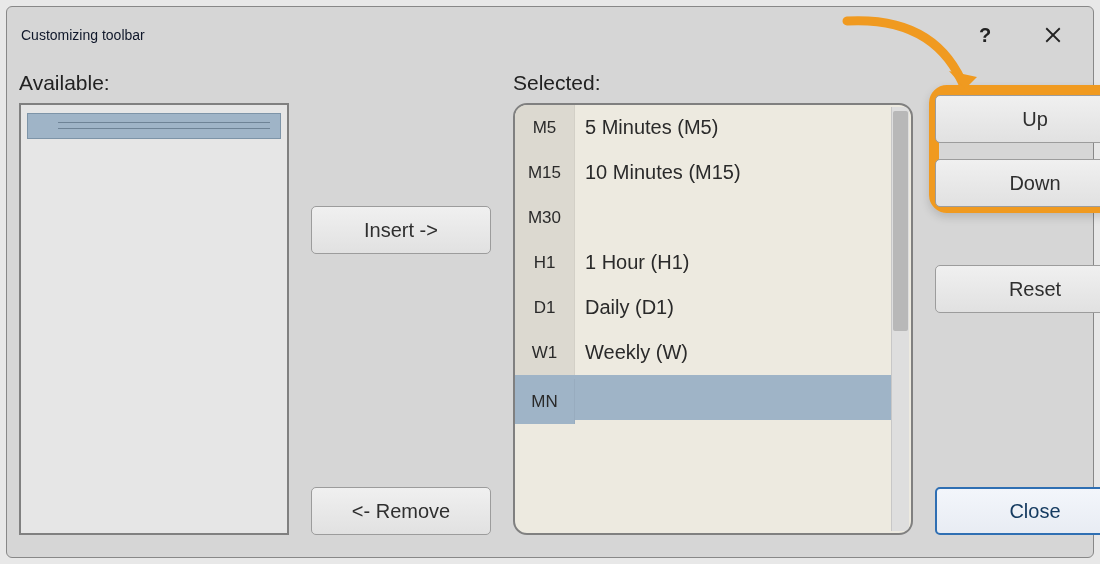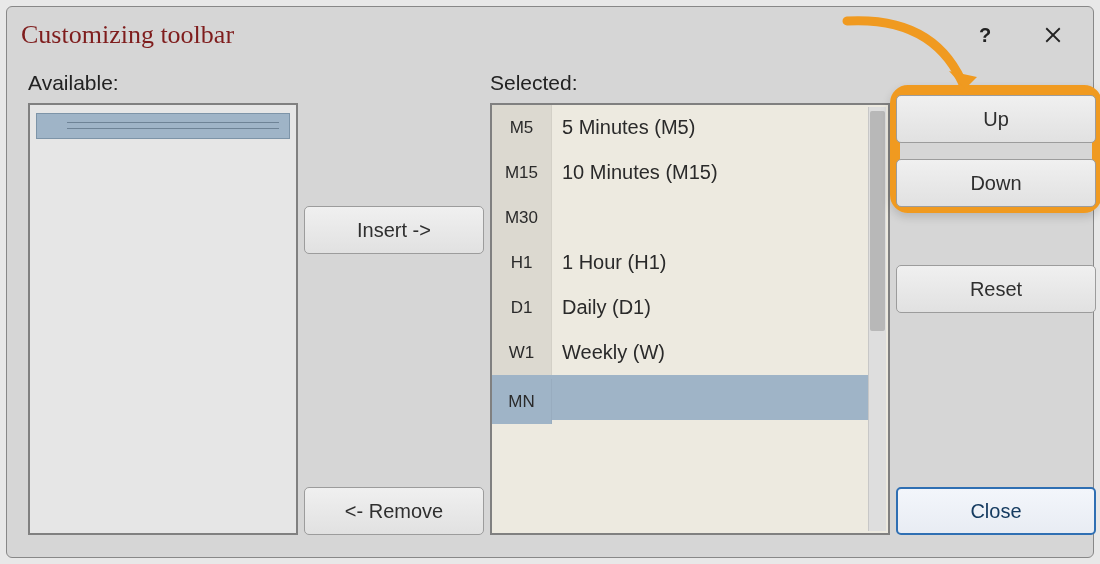--- a/index.html
+++ b/index.html
@@ -27,10 +27,9 @@
       height: 54px;
     }
     .titlebar-title {
-      font-size: 26px;
-      color: #7f1d1d;
-      flex: 1;
-      font-family: Liberation Serif, serif;
+      font-size: 14px;
+      color: #0f172a;
+      flex: 1;
     }
     .titlebar-btn {
       width: 52px; height: 40px;

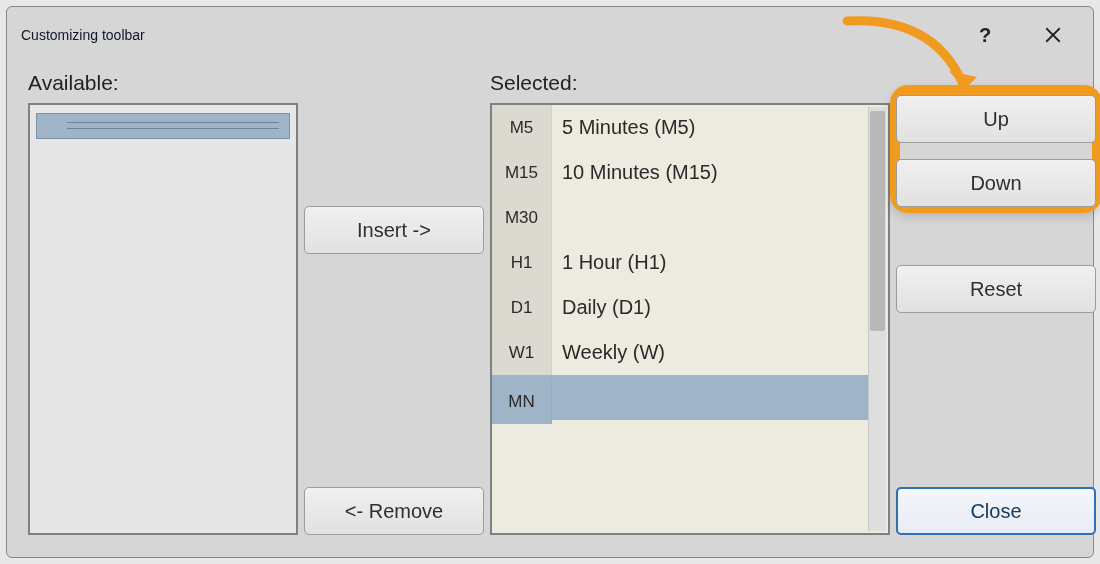--- a/index.html
+++ b/index.html
@@ -44,8 +44,8 @@
       flex: 1;
       display: grid;
       grid-template-columns: 270px 180px 400px 200px;
-      gap: 6px;
-      padding: 10px 22px 22px 21px;
+      gap: 22px;
+      padding: 10px 22px 22px 12px;
       position: relative;
     }
     .col { display: flex; flex-direction: column; }

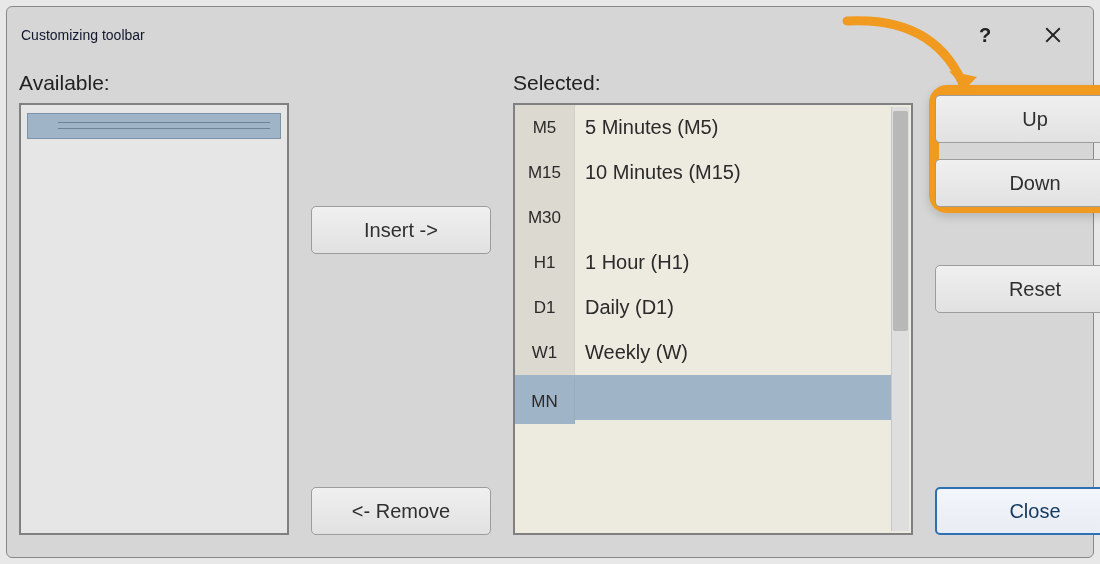--- a/index.html
+++ b/index.html
@@ -221,7 +221,7 @@
 
     <div class="col">
       <div class="col-label">Selected:</div>
-      <div class="selected-listbox listbox" style="flex:1;display:flex;">
+      <div class="selected-listbox listbox" style="flex:1;display:flex;border-radius:14px;">
         <div class="selected-items" id="selected-items">
             <div class="sel-item">
               <div class="sel-code">M5</div>

